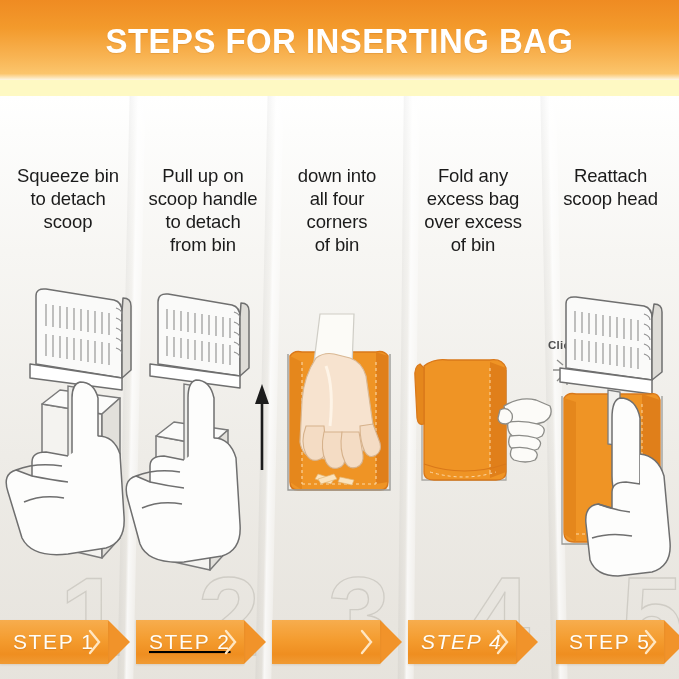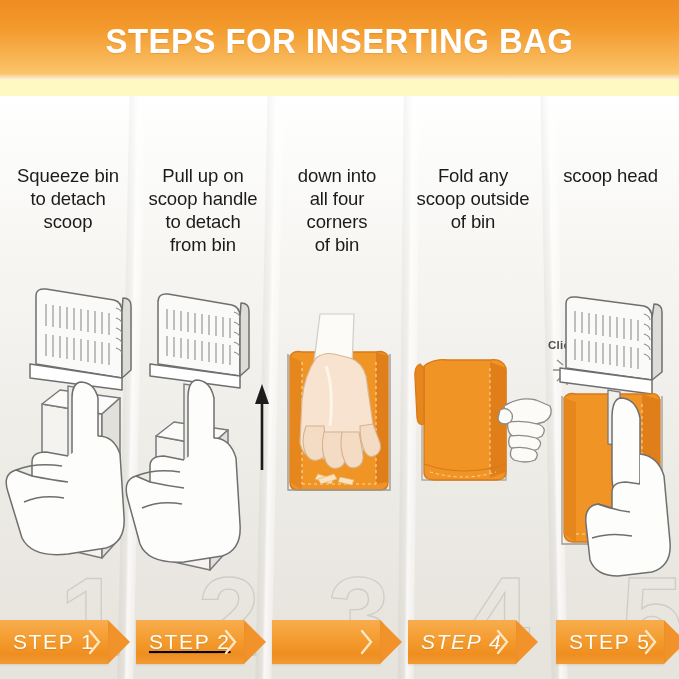--- a/index.html
+++ b/index.html
@@ -297,6 +297,7 @@
 
     <div class="panel" style="left:542px;width:137px;">
       <div class="caption">
+        <span>Reattach</span>
         <span>scoop head</span>
       </div>
       <div class="wm" style="right:-4px;">5</div>

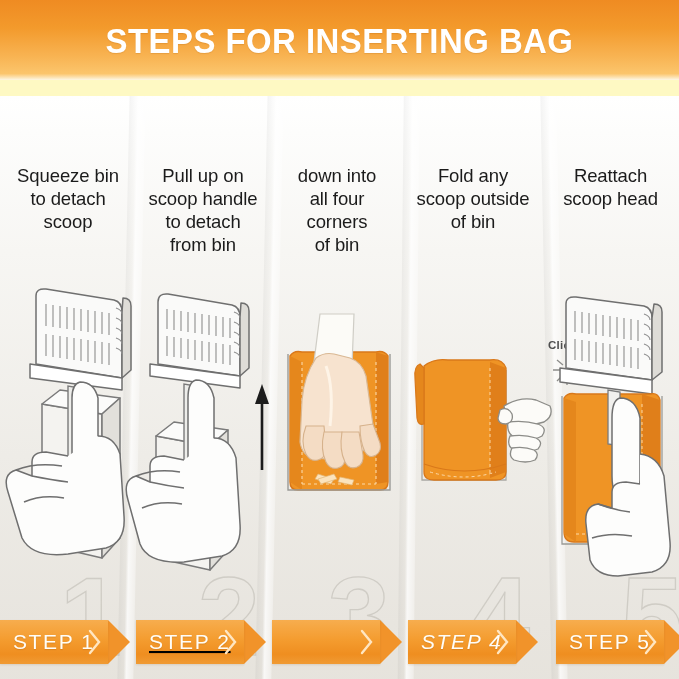--- a/index.html
+++ b/index.html
@@ -261,6 +261,7 @@
     <div class="panel" style="left:406px;width:134px;">
       <div class="caption">
         <span>Fold any</span>
+        <span>excess bag</span>
         <span>scoop outside</span>
         <span>of bin</span>
       </div>

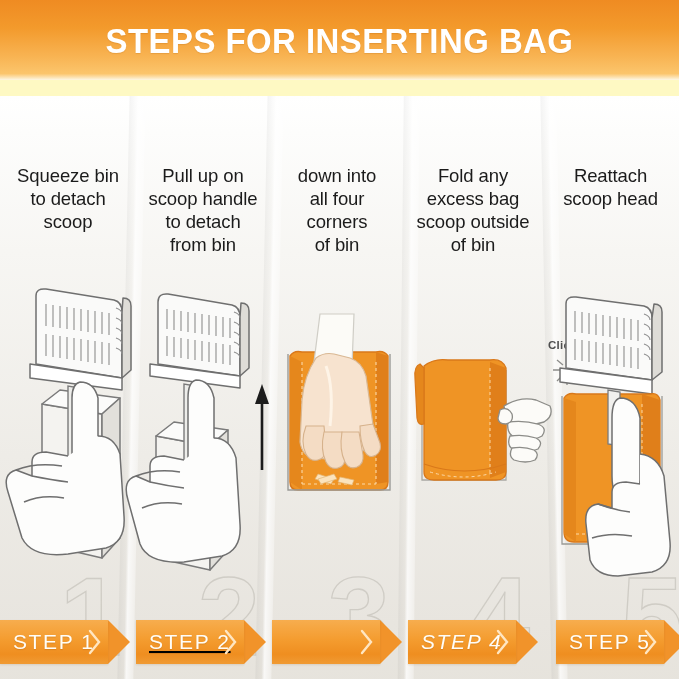--- a/index.html
+++ b/index.html
@@ -262,7 +262,7 @@
       <div class="caption">
         <span>Fold any</span>
         <span>excess bag</span>
-        <span>scoop outside</span>
+        <span>over excess</span>
         <span>of bin</span>
       </div>
       <div class="wm" style="right:10px;">4</div>

